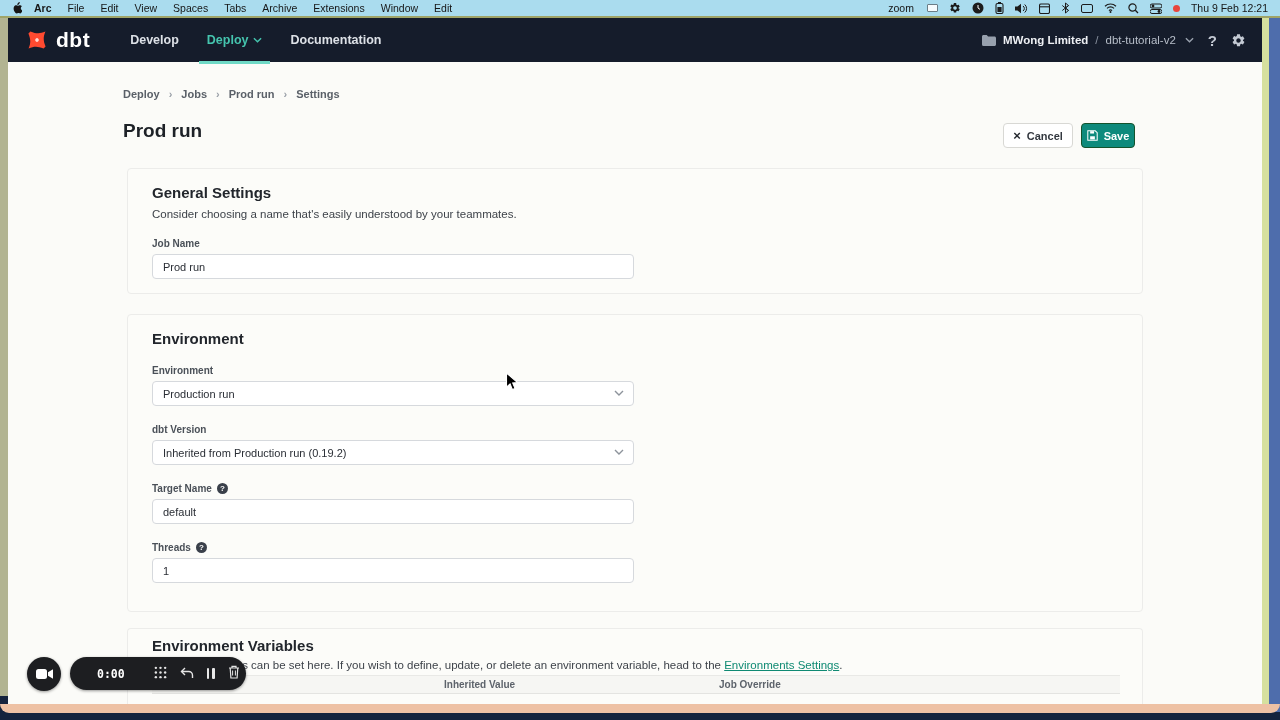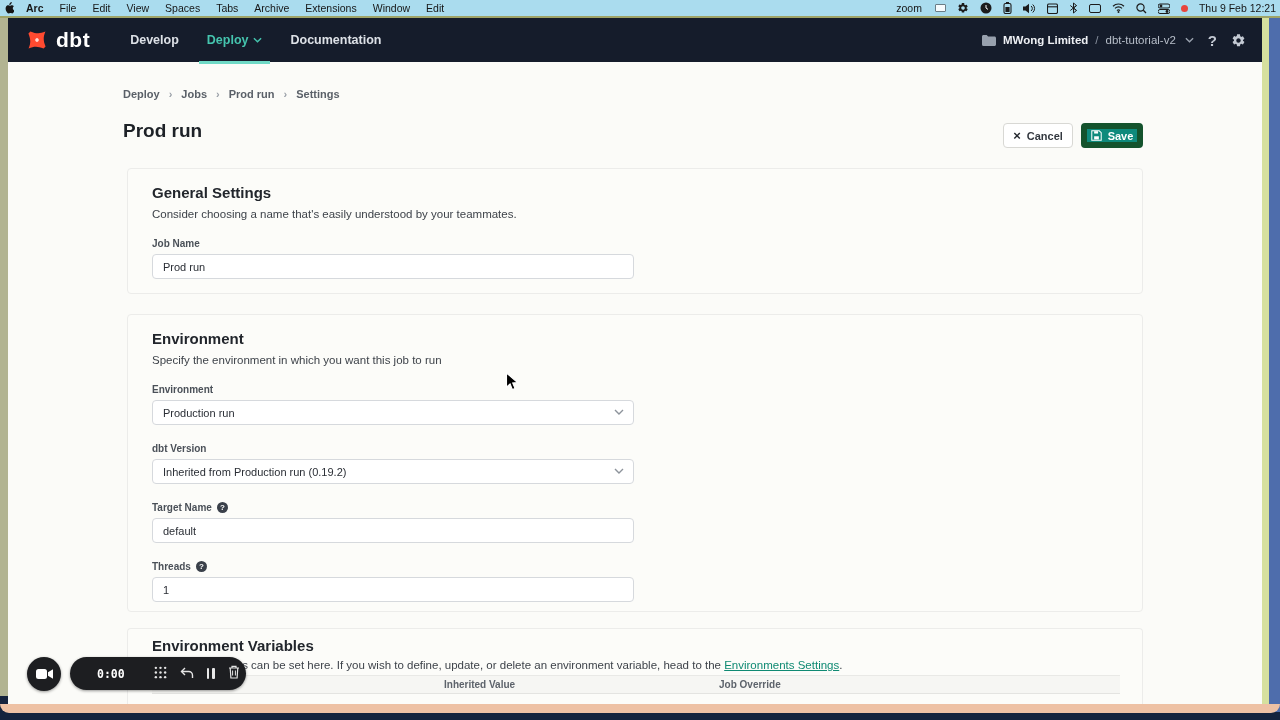--- a/index.html
+++ b/index.html
@@ -22,7 +22,7 @@
   
   .menubar {
     left:0; top:0; width:1280px; height:16px; background:#aadcee;
-    display:flex; align-items:center; padding:0 4px;
+    display:flex; align-items:center; padding:0 12px;
     font-size:10.5px; color:#161616; z-index:50;
   }
   .menubar .apple { font-size:11px; margin-right:4px; display:flex; align-items:center; }

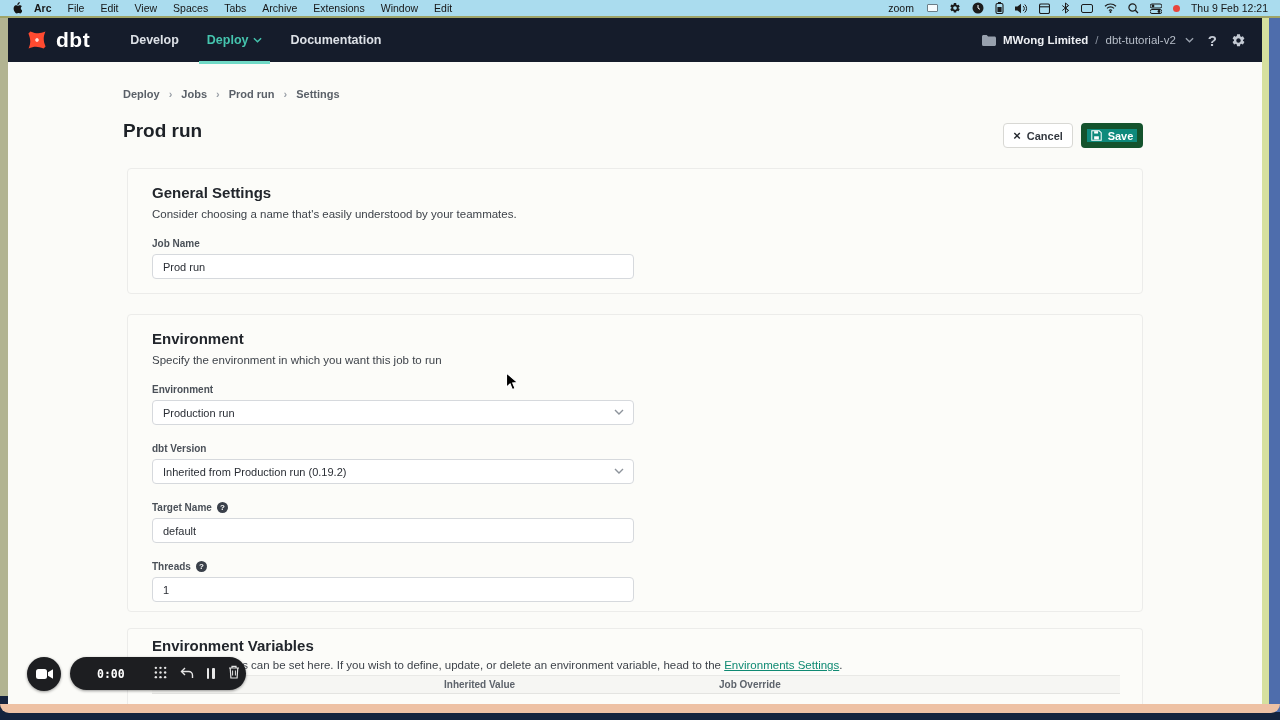--- a/index.html
+++ b/index.html
@@ -70,7 +70,7 @@
     gap:6px; font-size:11px; font-weight:bold; border-radius:4px; cursor:default; }
   .btn-cancel { left:995px; top:61px; width:70px; background:#fff; border:1px solid #d8d8d4; color:#33383f; }
   .btn-cancel .x { font-size:13px; font-weight:bold; color:#24282e; line-height:1; }
-  .btn-save { left:1073px; top:61px; width:62px; background:#0e8a7c; color:#fff; border:6px solid #14532d; }
+  .btn-save { left:1073px; top:61px; width:54px; background:#0e8a7c; color:#fff; border:1px solid #14532d; }
 
   .card { position:absolute; left:119px; width:1016px; background:#fcfcf9;
     border:1px solid #ececea; border-radius:4px; padding:15px 24px; }

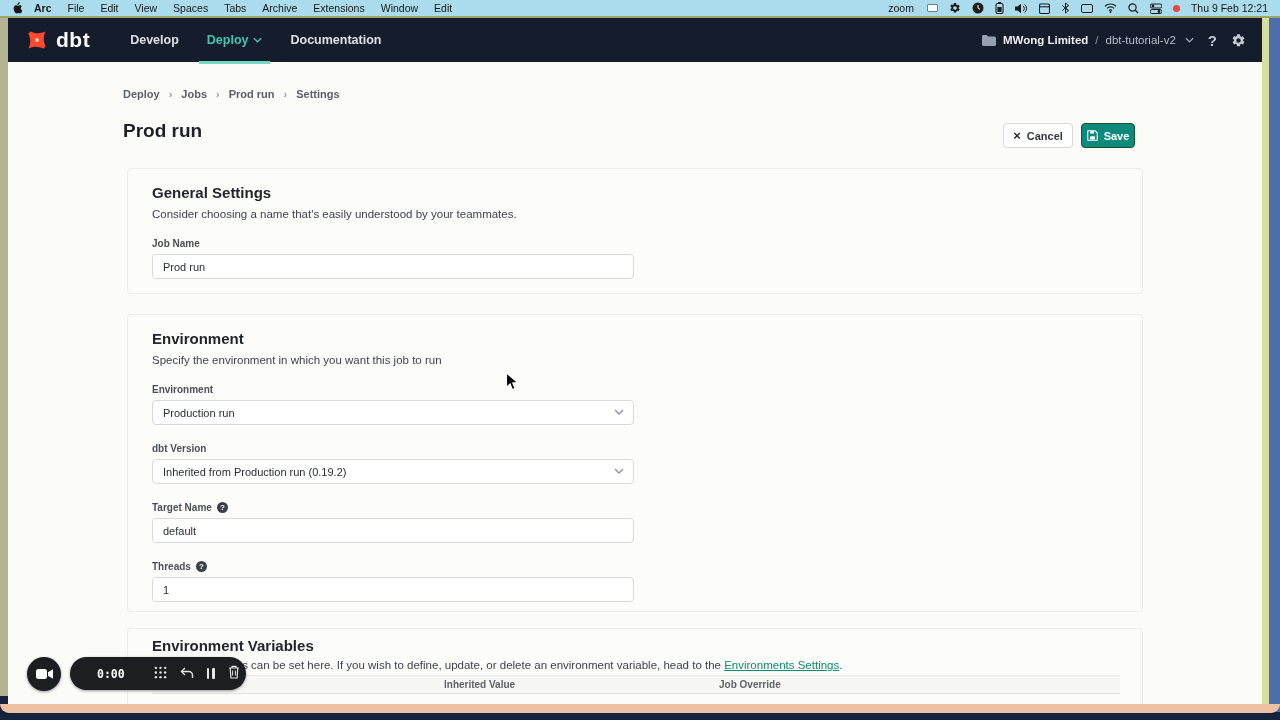--- a/index.html
+++ b/index.html
@@ -289,7 +289,6 @@
 
   <div class="card card-environment">
     <h2>Environment</h2>
-    <div class="desc">Specify the environment in which you want this job to run</div>
 
     <div class="fgroup">
       <div class="flabel">Environment</div>

